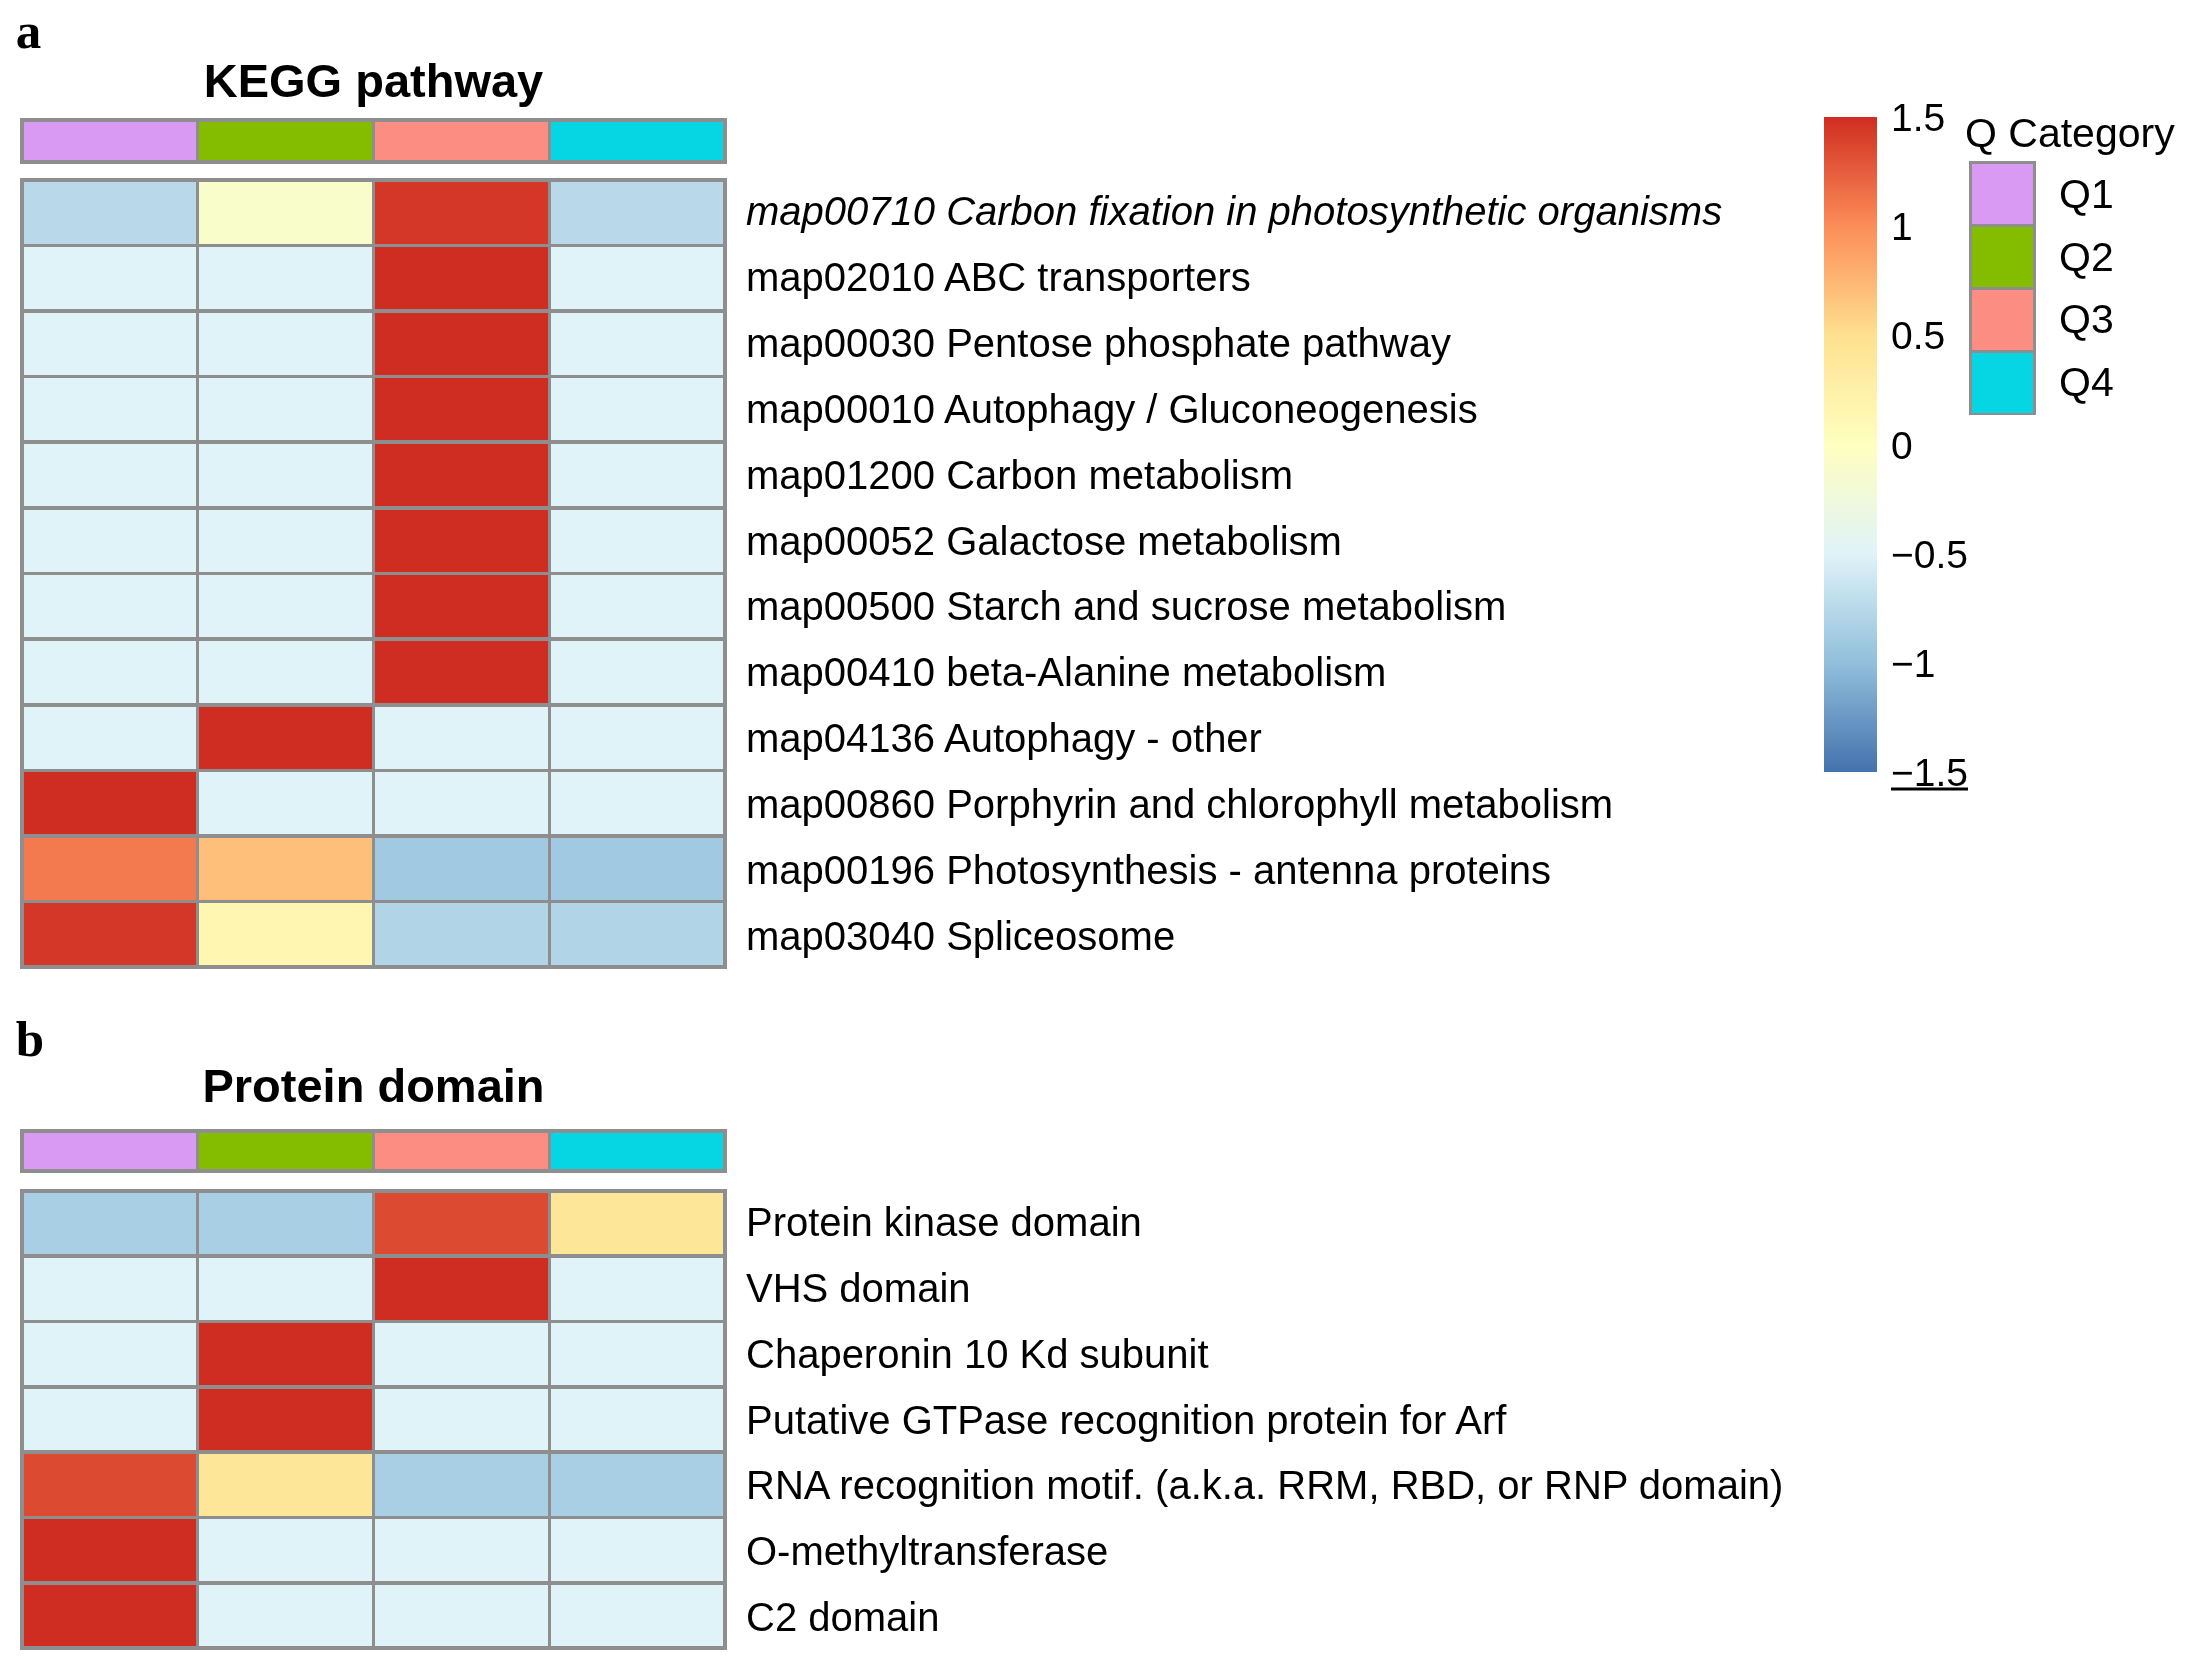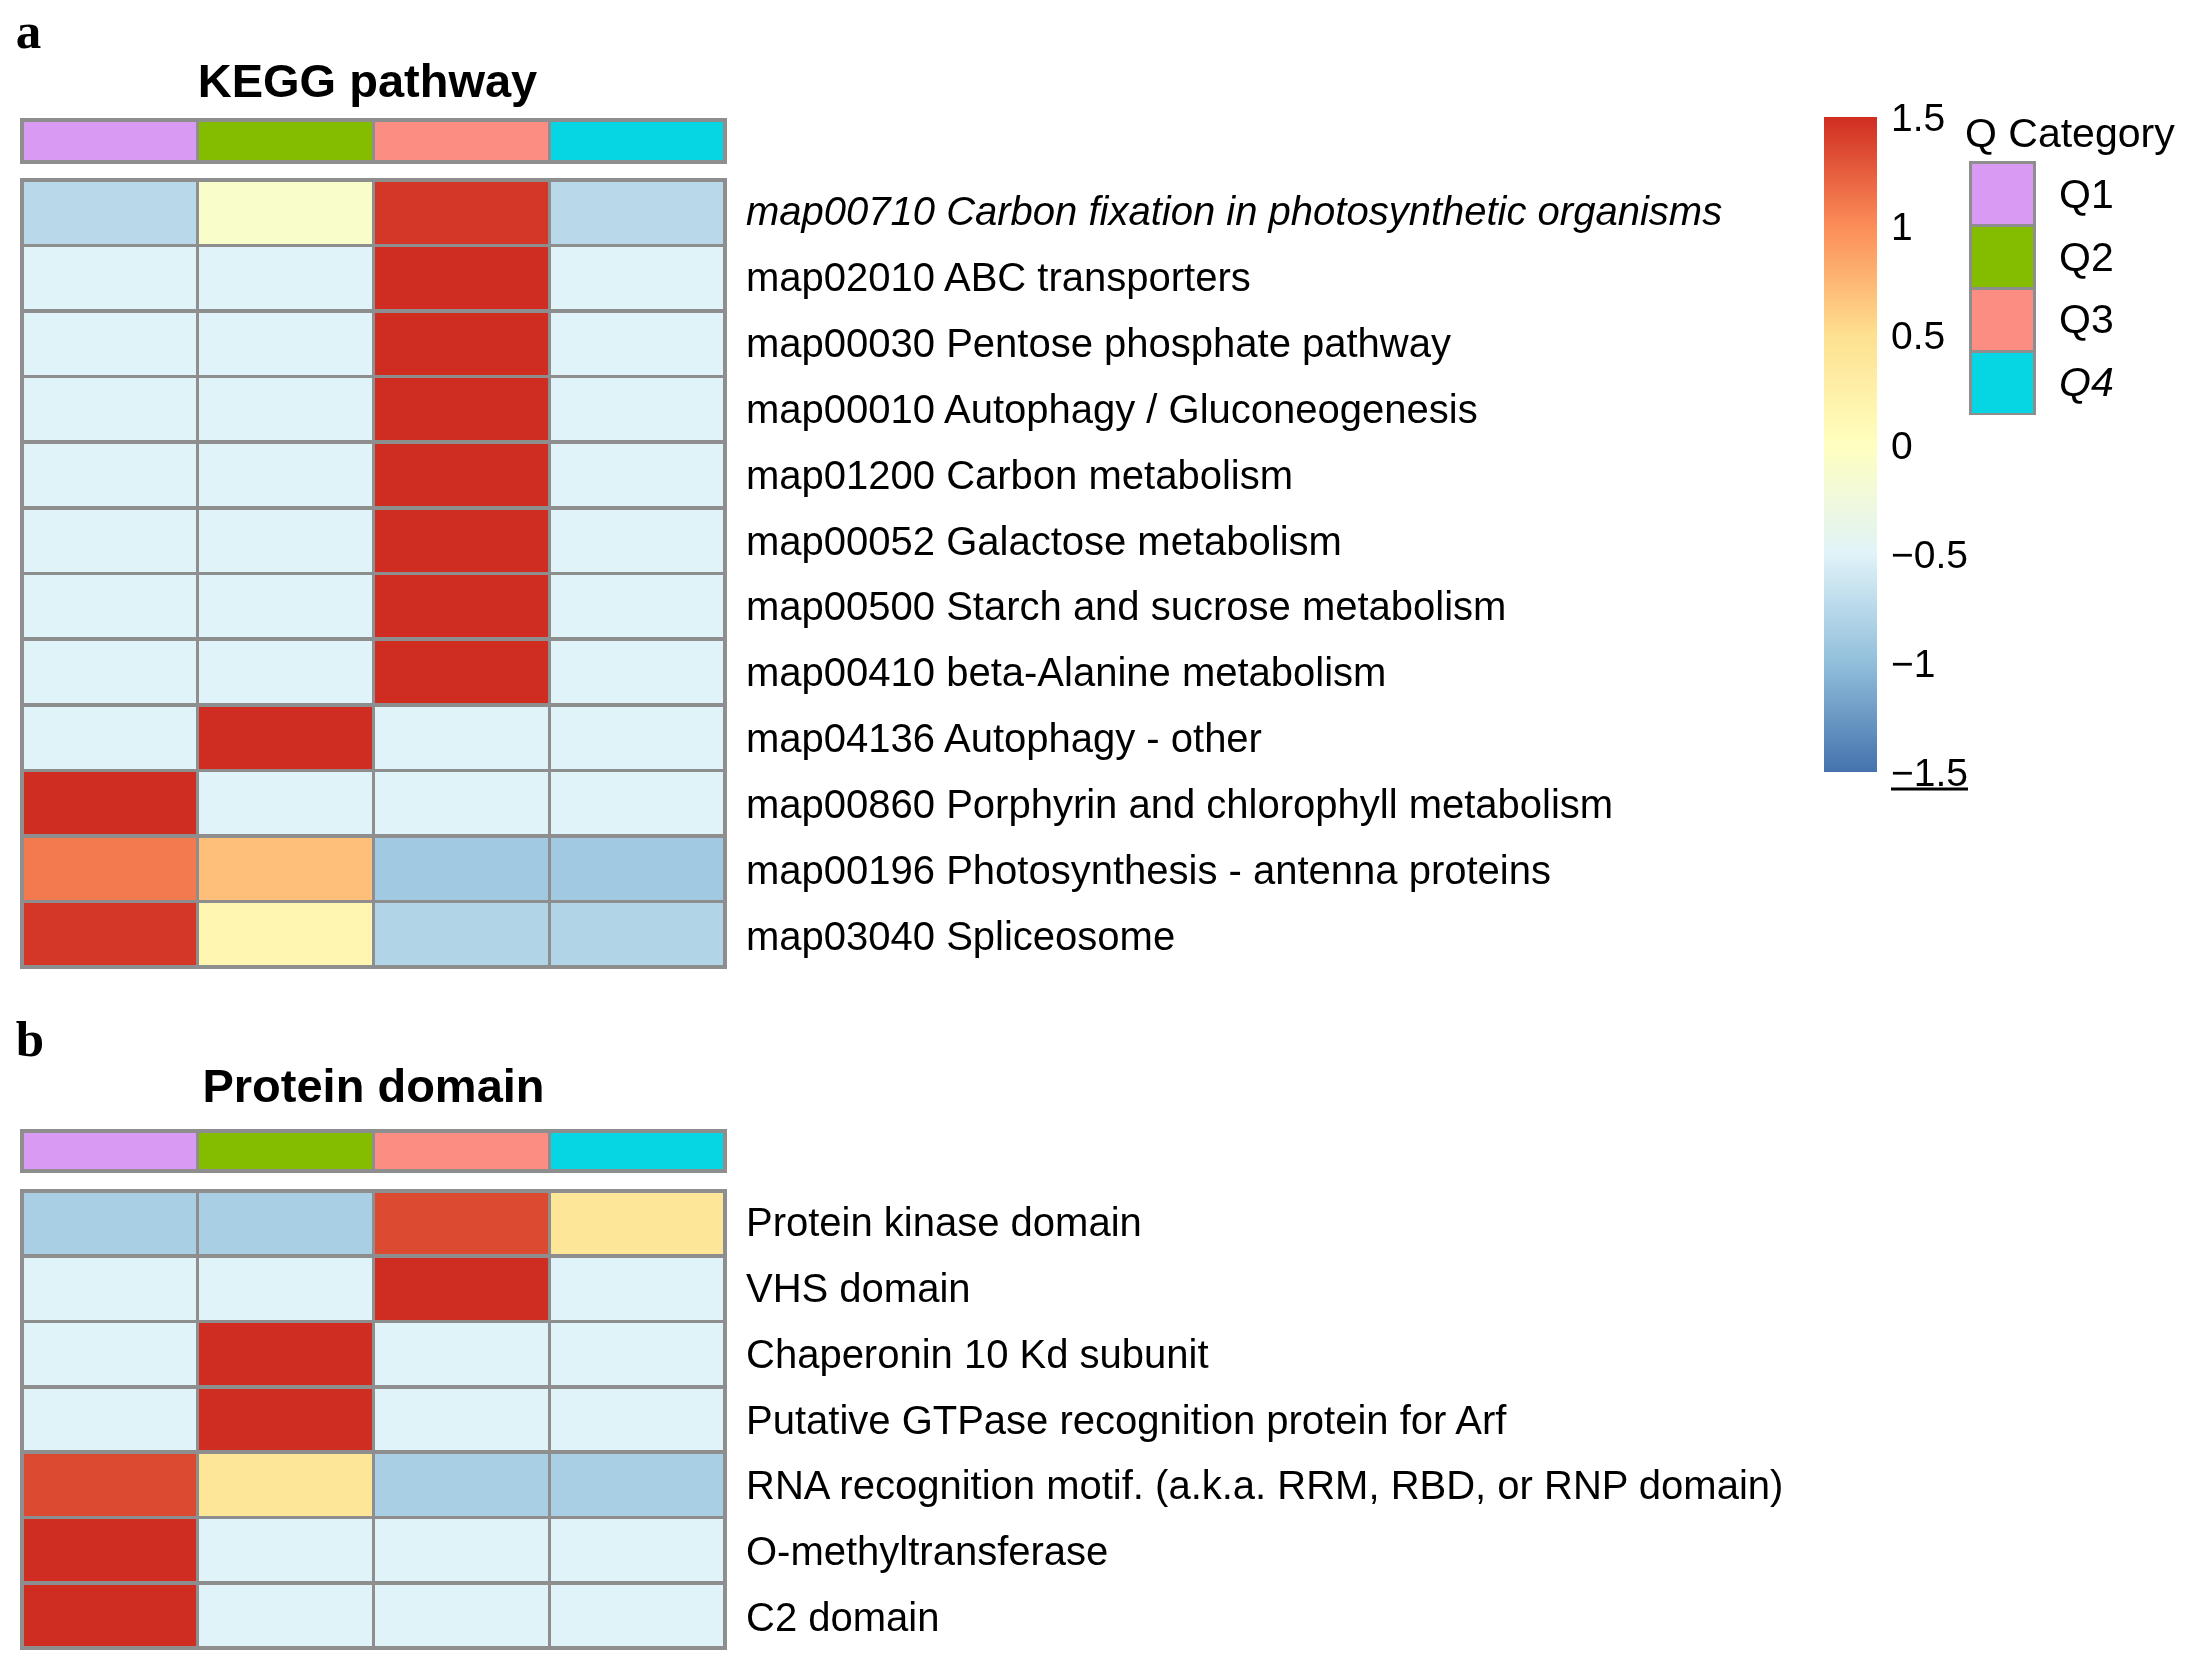--- a/index.html
+++ b/index.html
@@ -92,7 +92,7 @@
 
 <div class="abs panel-letter" style="left:15.7px; top:5.7px;">a</div>
 
-<div class="abs panel-title" style="left:14px; top:57px; width:707px;text-align:center;">KEGG pathway</div>
+<div class="abs panel-title" style="left:20px; top:57px; width:707px;text-align:center;">KEGG pathway</div>
 
 <div class="abs q-strip" id="strip-a" style="left:20px; top:118px; width:707px; height:46px;">
     <div class="q-cell" title="Q1" style="background: rgb(217, 154, 243);"></div>

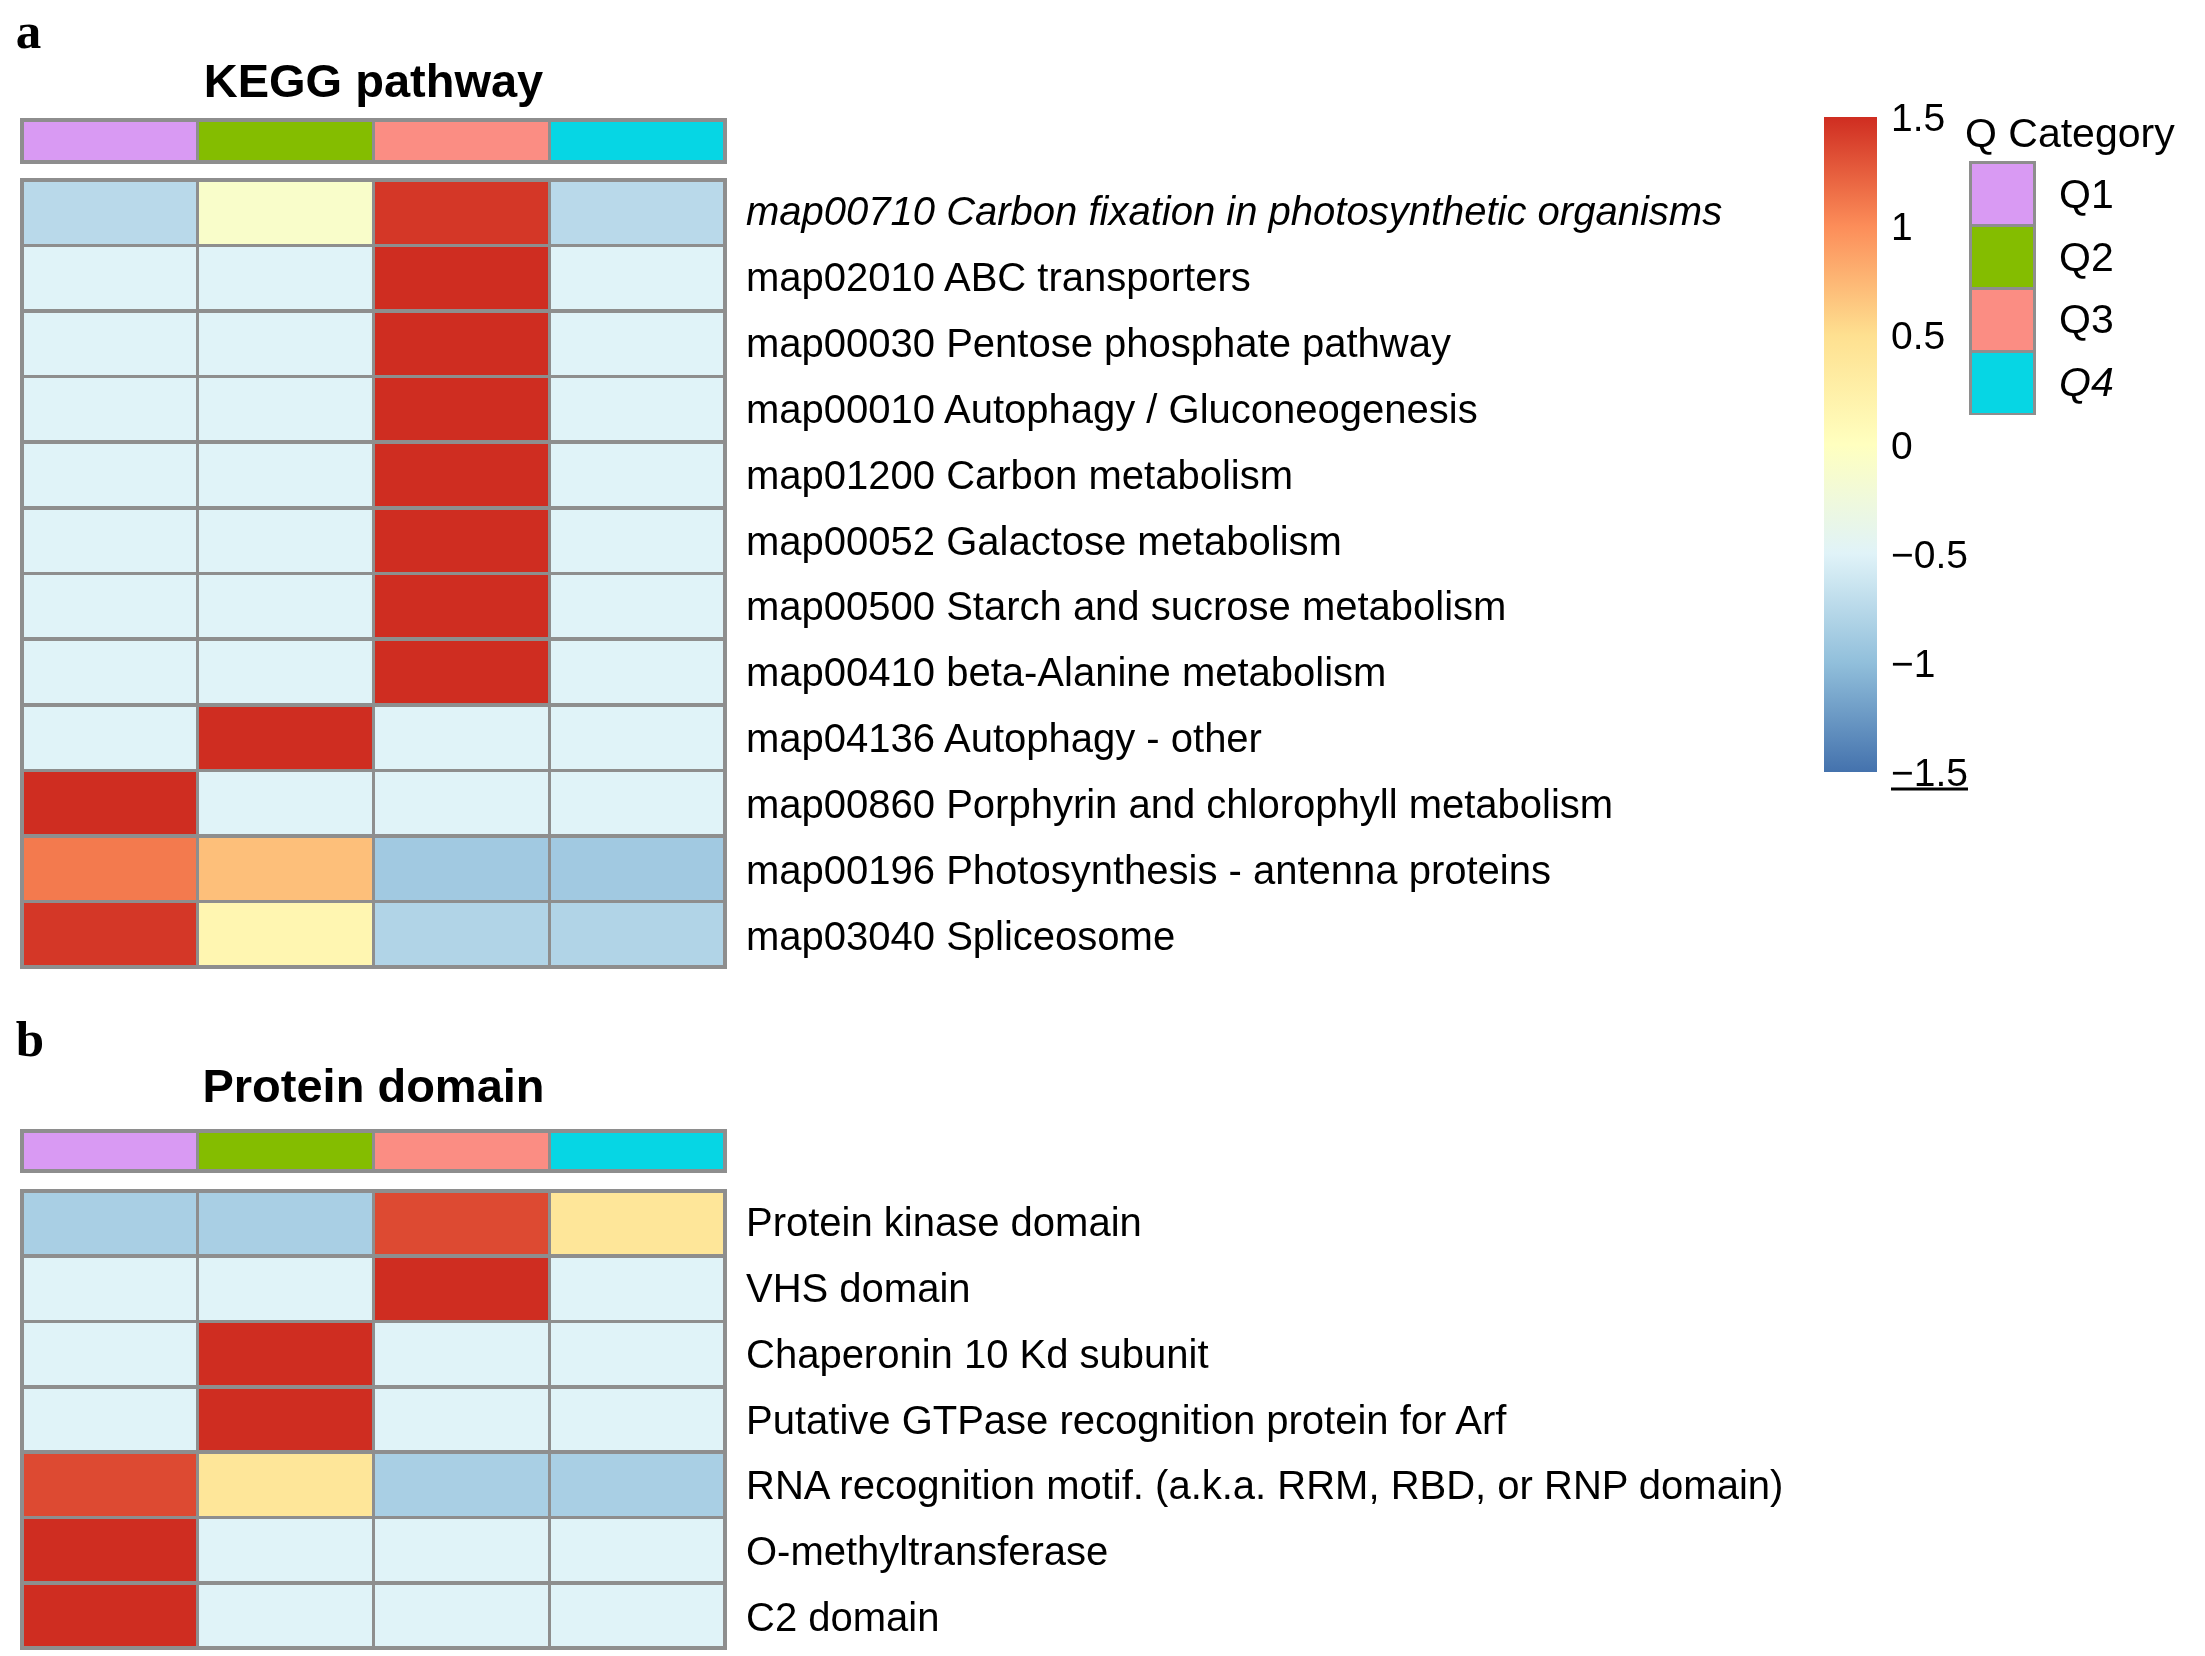--- a/index.html
+++ b/index.html
@@ -241,7 +241,7 @@
     <div class="legend-label" style="top: 194px;">Q1</div>
     <div class="legend-label" style="top: 257px;">Q2</div>
     <div class="legend-label" style="top: 319px;">Q3</div>
-    <div class="legend-label" style="top: 382px; font-style: italic;">Q4</div>
+    <div class="legend-label" style="top: 382px;">Q4</div>
   </div>
 
 

